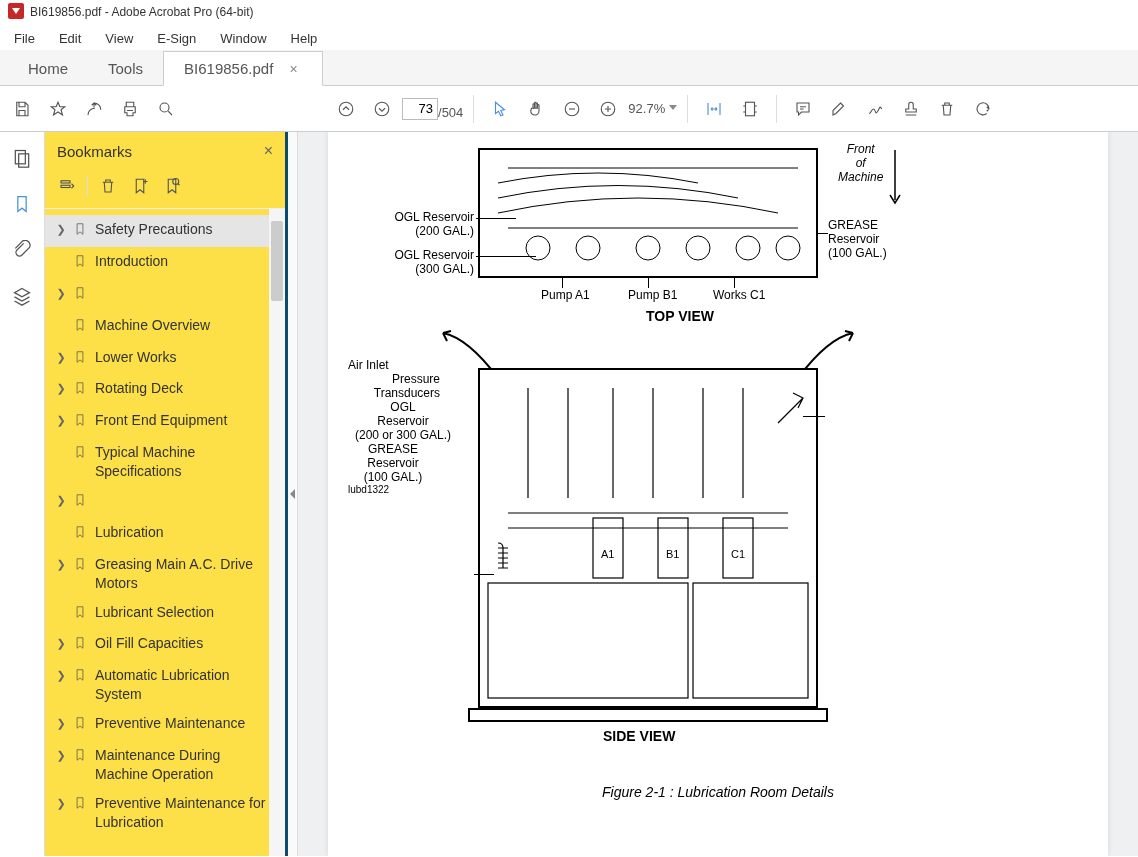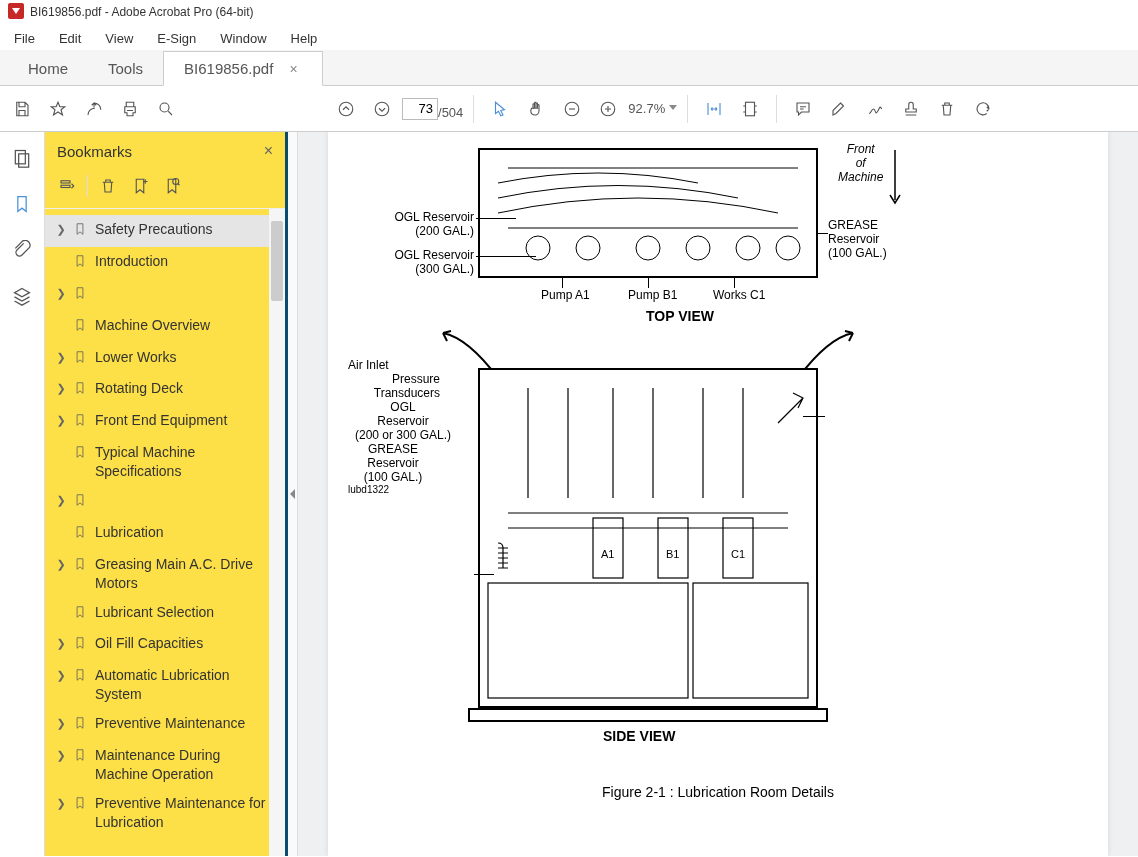--- a/index.html
+++ b/index.html
@@ -56,7 +56,7 @@
 .topview .lbl { position:absolute; font-size:12px;}
 .sideview { position:relative; height:420px; margin-top: 20px;}
 .sideview .box { position:absolute; border:2px solid #000; background:#fff;}
-.caption { text-align:center; font-size:14px; margin-top:6px; color:#000;}
+.caption { text-align:center; font-style:italic; font-size:14px; margin-top:6px; color:#000;}
 .section-title { text-align:center; font-weight:bold; font-size:14px; color:#000;}
 .leader { position:absolute; background:#000;}
 </style>

